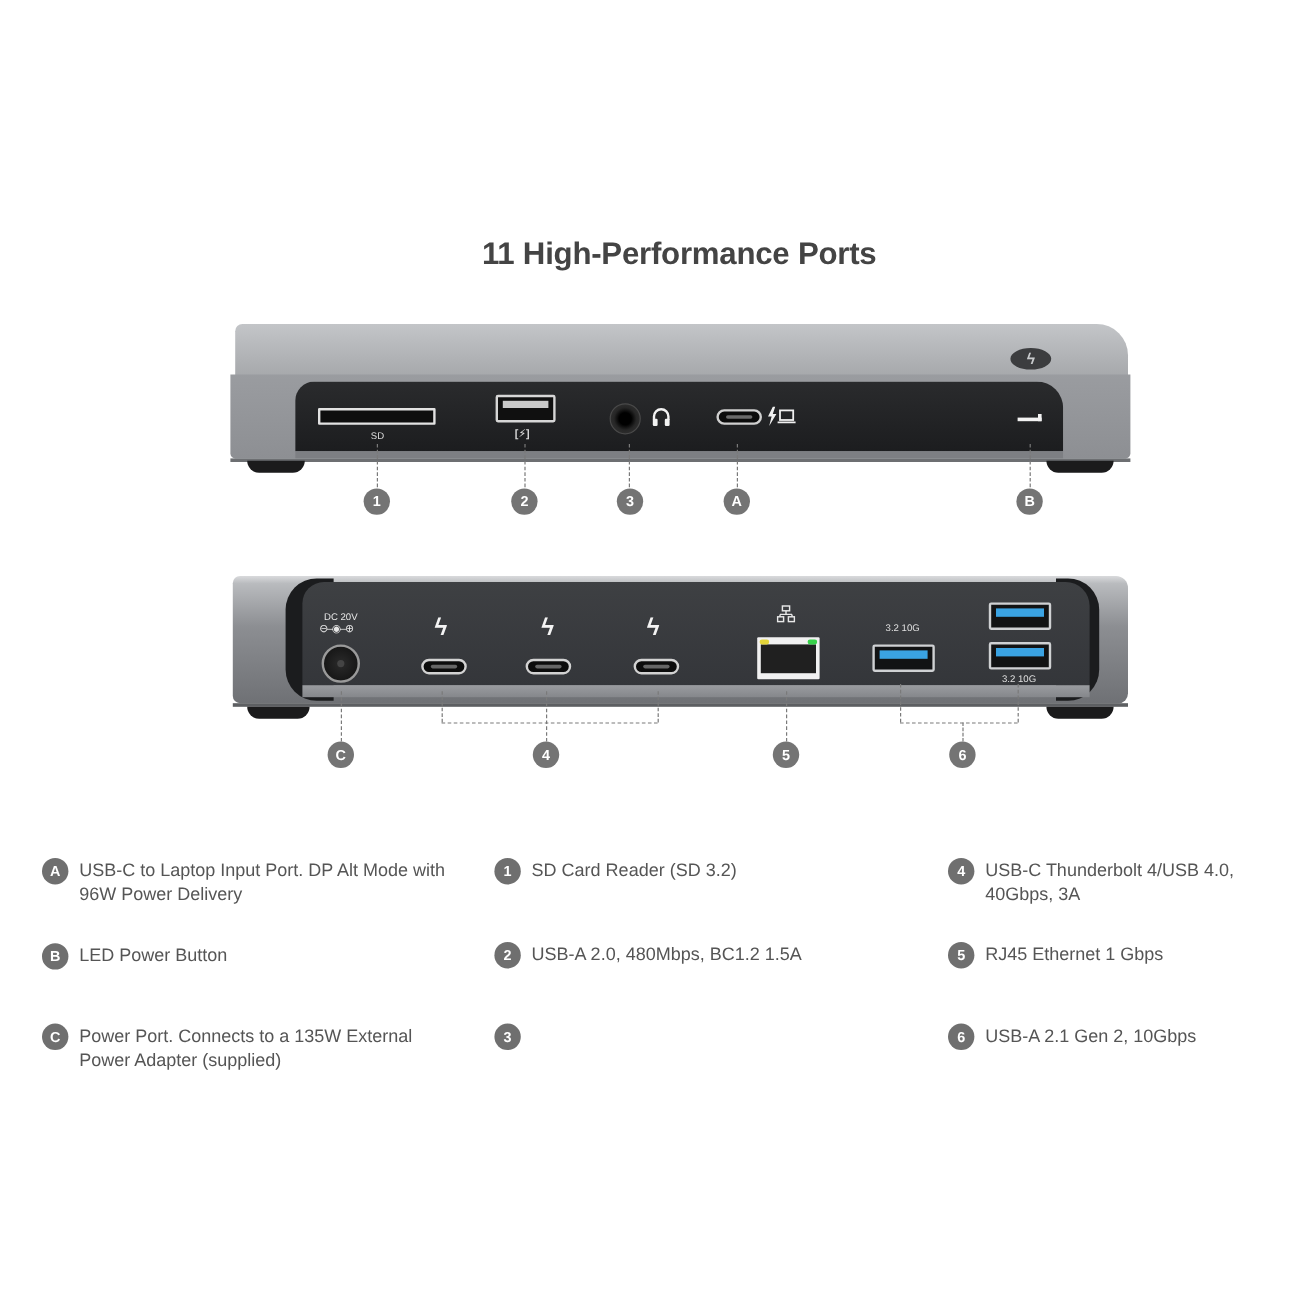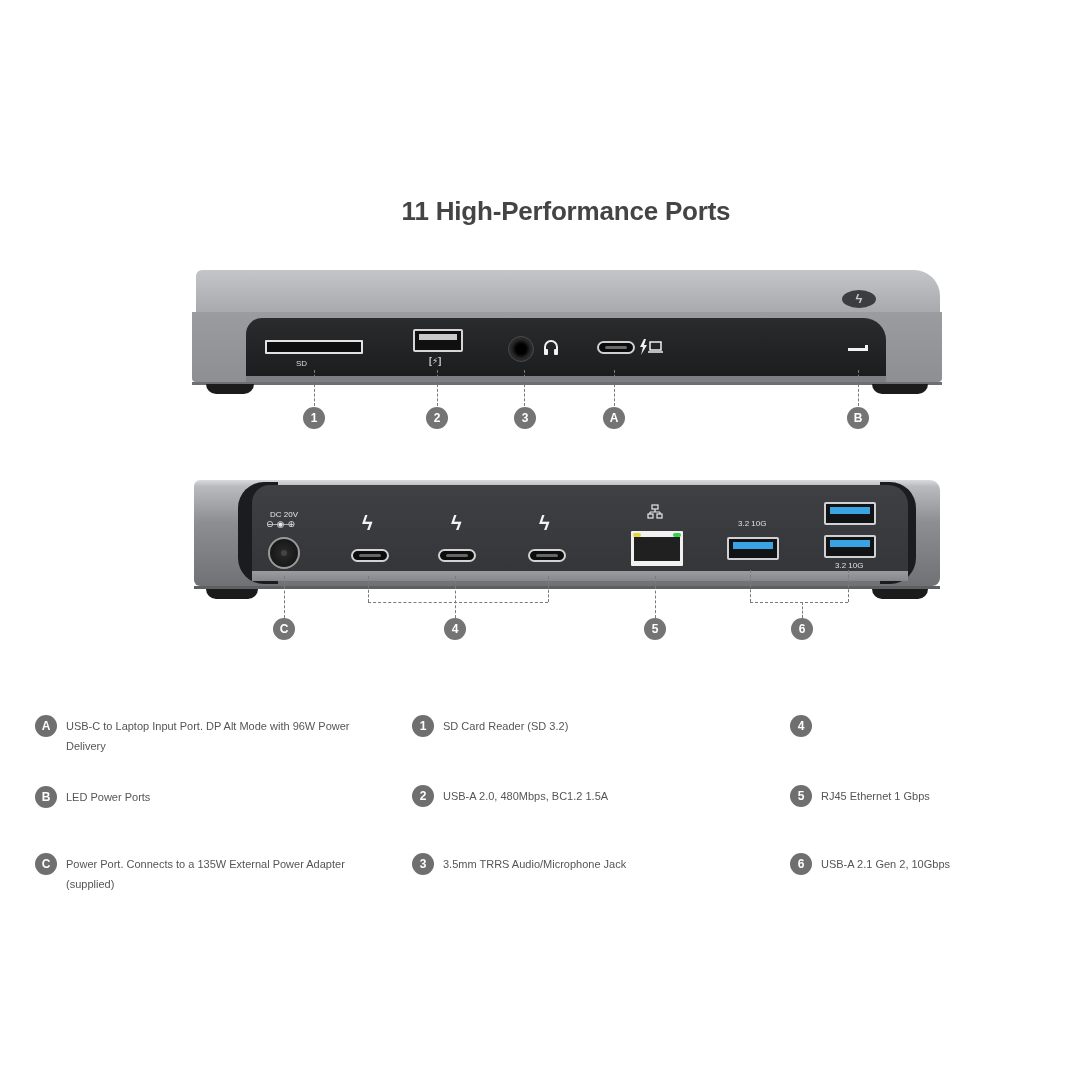--- a/index.html
+++ b/index.html
@@ -32,7 +32,7 @@
   .foot { position: absolute; height: 10px; background: #1b1b1c; border-radius: 0 0 30px 30px; }
 
   .sd-slot { position: absolute; left: 265px; top: 340px; width: 98px; height: 14px; border: 2px solid #e2e2e2; background: #0e0e0e; border-radius: 1px; }
-  .sd-label { position: absolute; left: 296px; top: 359px; font-size: 8px; color: #dcdcdc; }
+  .sd-label { position: absolute; left: 309px; top: 359px; font-size: 8px; color: #dcdcdc; }
   .usba-front { position: absolute; left: 413px; top: 329px; width: 50px; height: 23px; border: 2px solid #d6d6d6; background: #101010; border-radius: 2px; }
   .usba-front::after { content:""; position:absolute; left:4px; right:4px; top:3px; height:6px; background:#c9c9c9; }
   .usba-front-icon { position: absolute; left: 429px; top: 356px; font-size: 9px; color: #d8d8d8; font-weight: bold; }

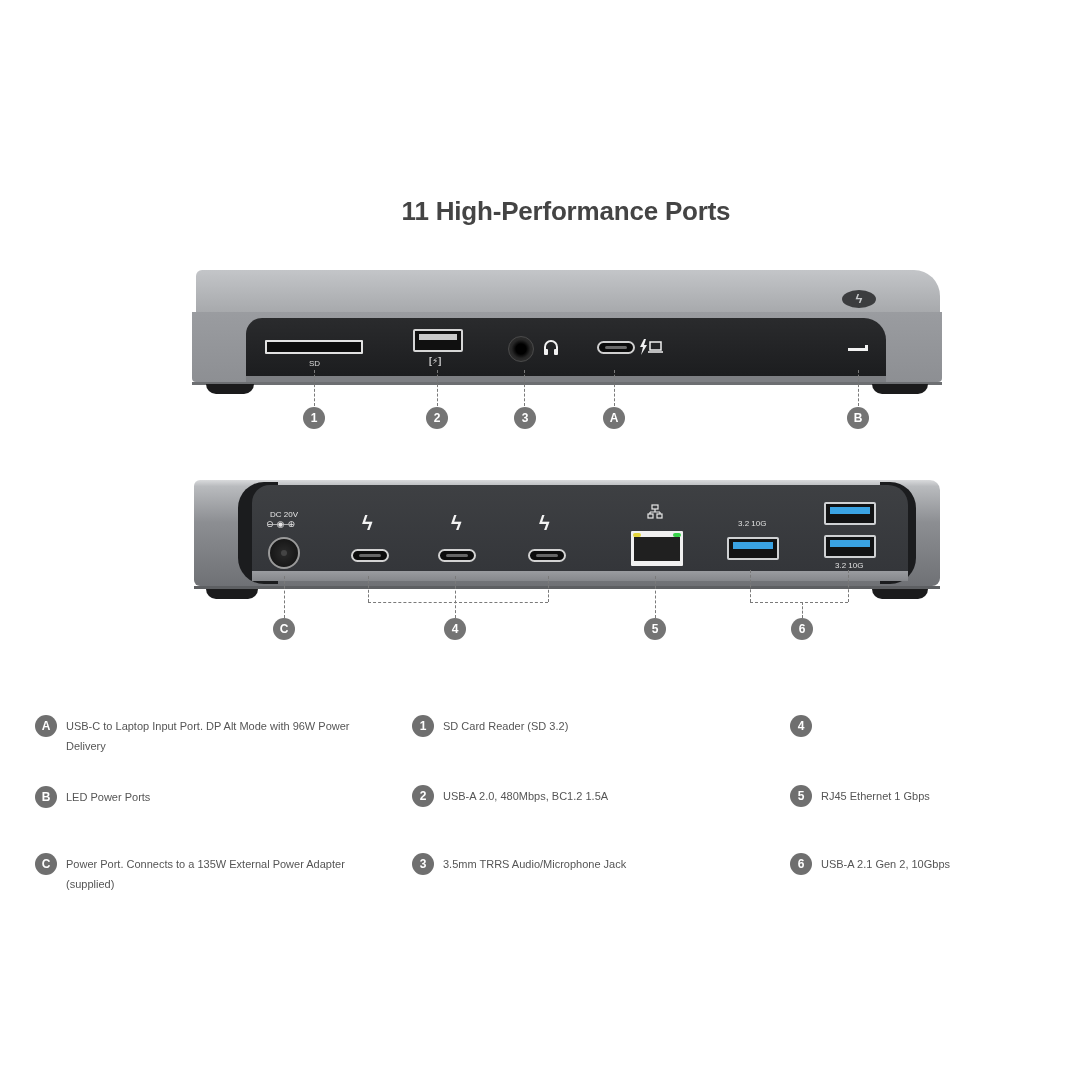--- a/index.html
+++ b/index.html
@@ -92,7 +92,7 @@
     color: #ffffff; font-size: 12px; font-weight: bold; text-align: center; line-height: 22px;
     margin-right: 9px; margin-top: -1px;
   }
-  .legend-text { font-size: 11px; line-height: 20px; color: #555555; }
+  .legend-text { font-size: 15px; line-height: 20px; color: #555555; }
 </style>
 </head>
 <body>

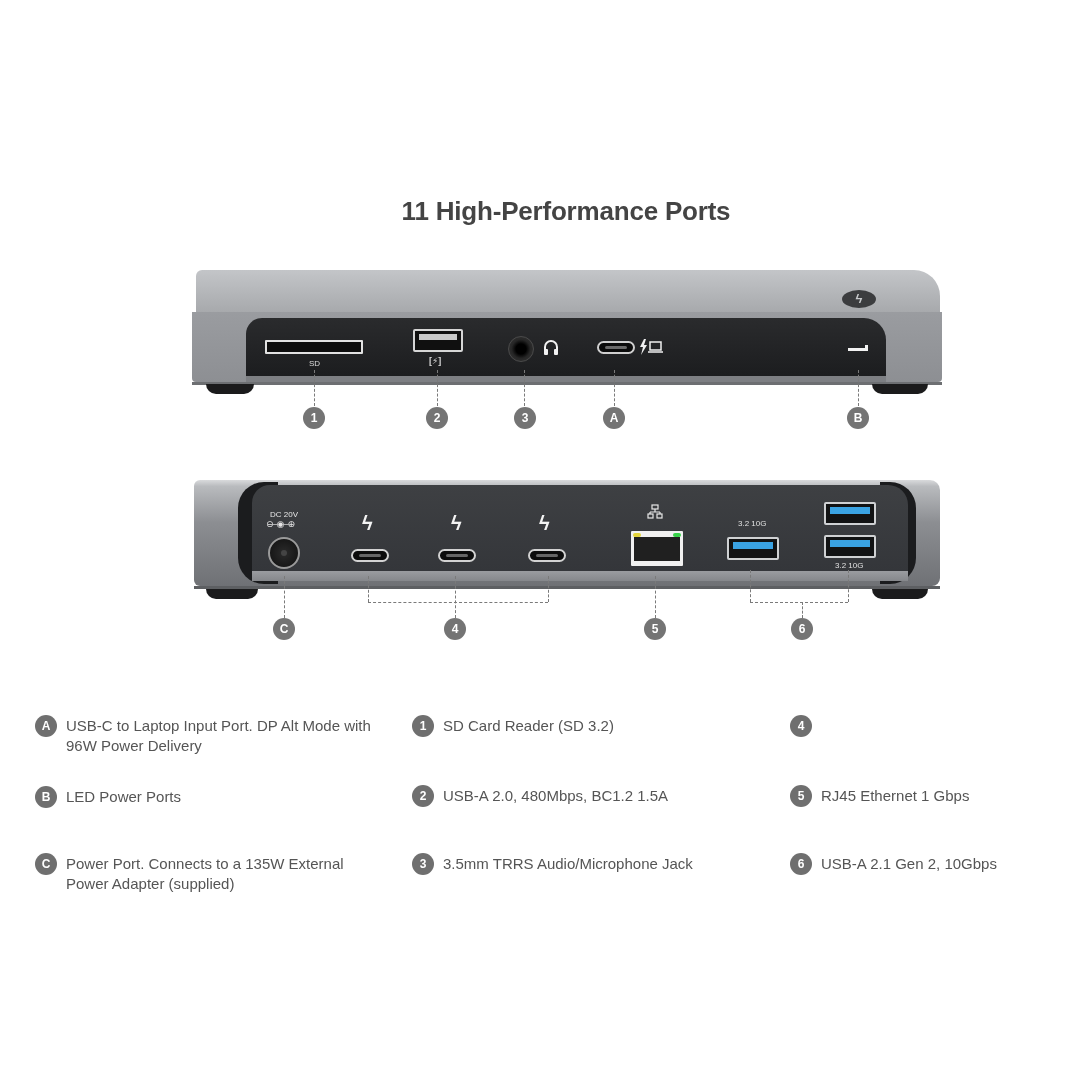--- a/index.html
+++ b/index.html
@@ -231,6 +231,7 @@
 
   <div class="legend-item" style="left:790px; top:716px; width:270px;">
     <span class="legend-badge">4</span>
+    <span class="legend-text">USB-C Thunderbolt 4/USB 4.0, 40Gbps, 3A</span>
   </div>
   <div class="legend-item" style="left:790px; top:786px; width:270px;">
     <span class="legend-badge">5</span>

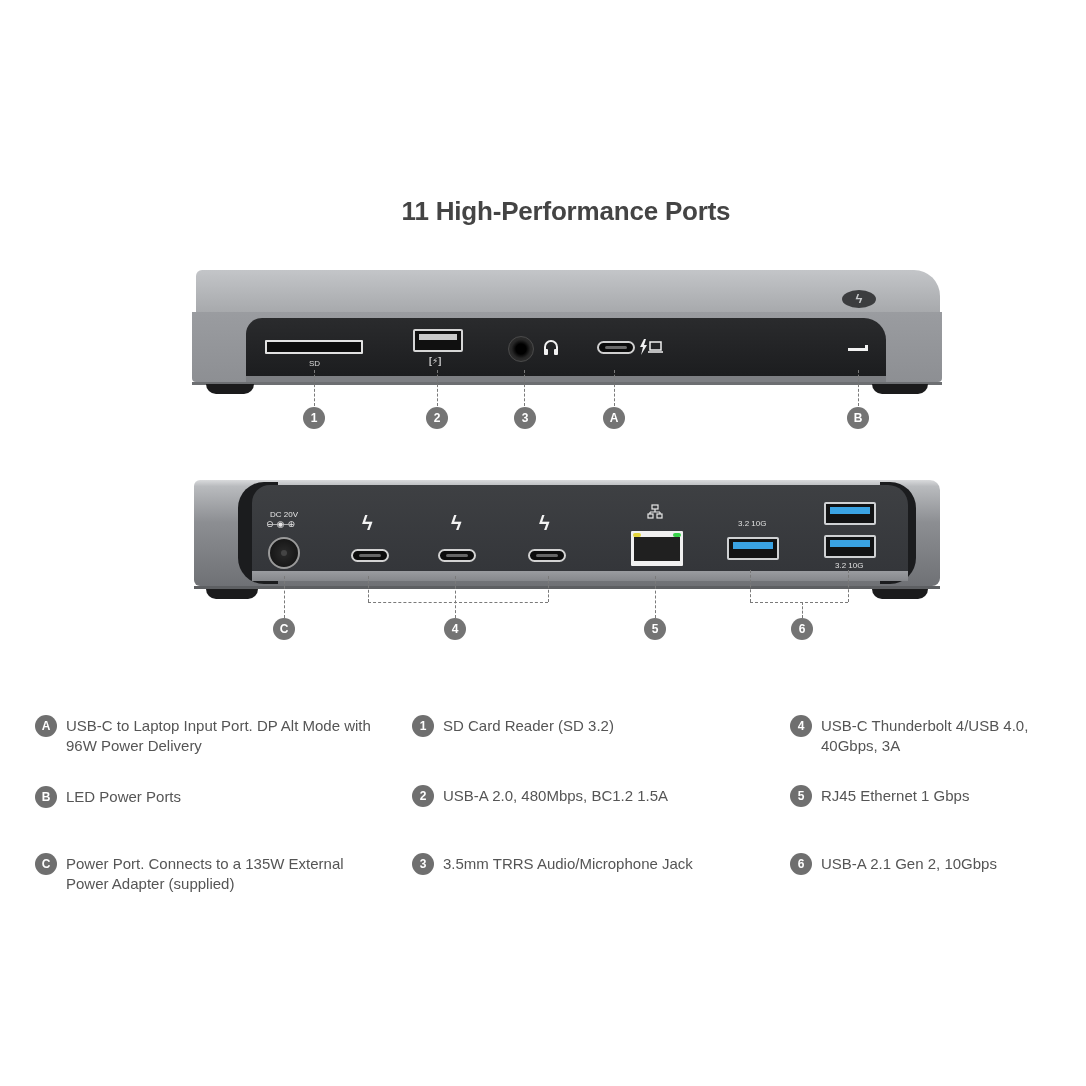--- a/index.html
+++ b/index.html
@@ -209,7 +209,7 @@
   </div>
   <div class="legend-item" style="left:35px; top:787px; width:345px;">
     <span class="legend-badge">B</span>
-    <span class="legend-text">LED Power Ports</span>
+    <span class="legend-text">LED Power Button</span>
   </div>
   <div class="legend-item" style="left:35px; top:854px; width:345px;">
     <span class="legend-badge">C</span>

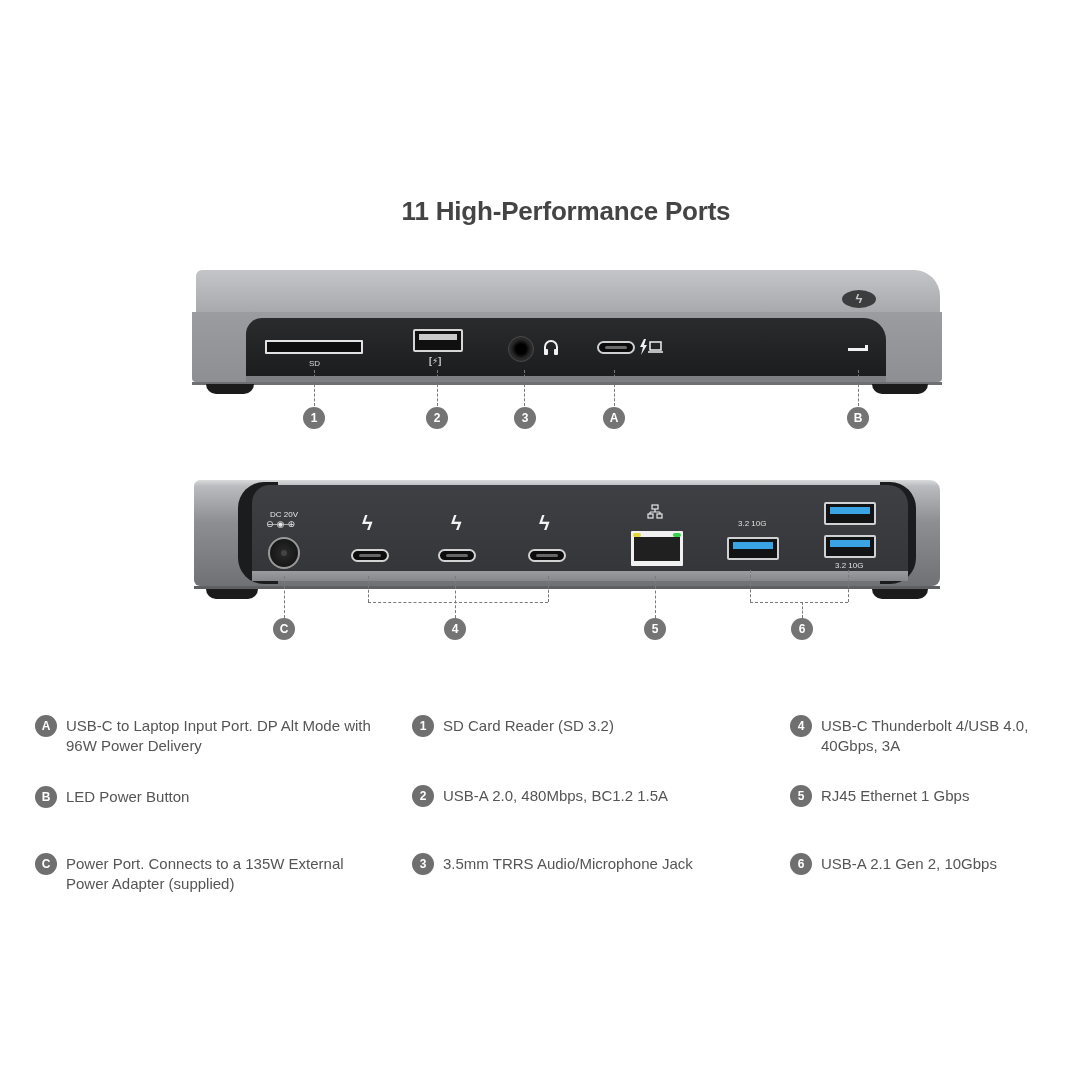--- a/index.html
+++ b/index.html
@@ -226,7 +226,6 @@
   </div>
   <div class="legend-item" style="left:412px; top:854px; width:360px;">
     <span class="legend-badge">3</span>
-    <span class="legend-text">3.5mm TRRS Audio/Microphone Jack</span>
   </div>
 
   <div class="legend-item" style="left:790px; top:716px; width:270px;">

